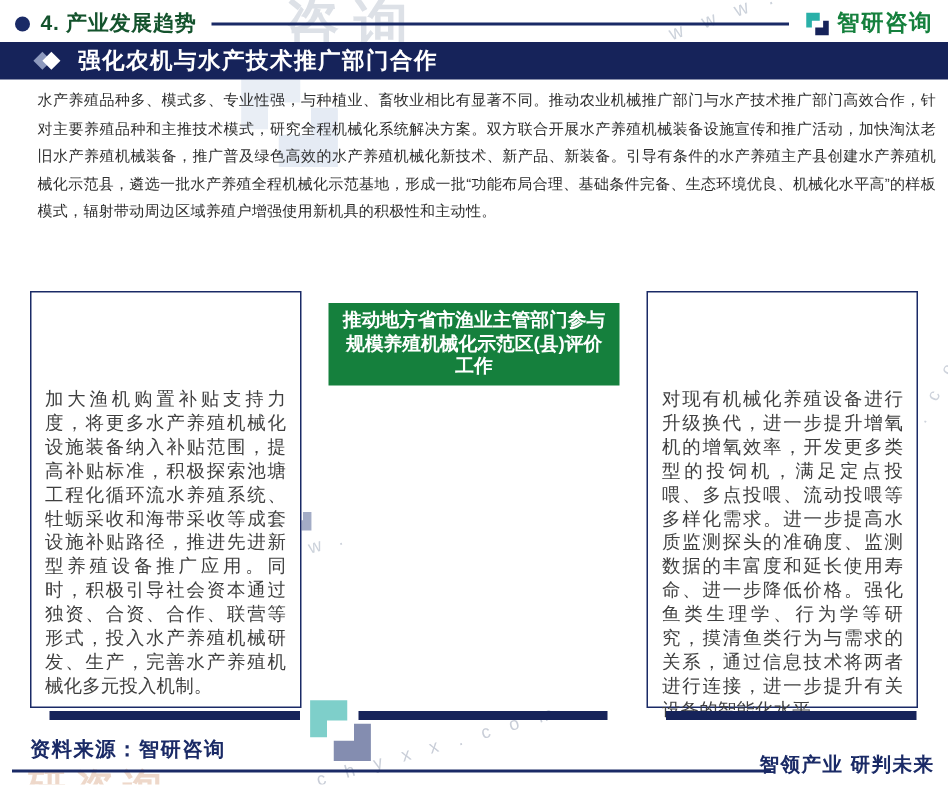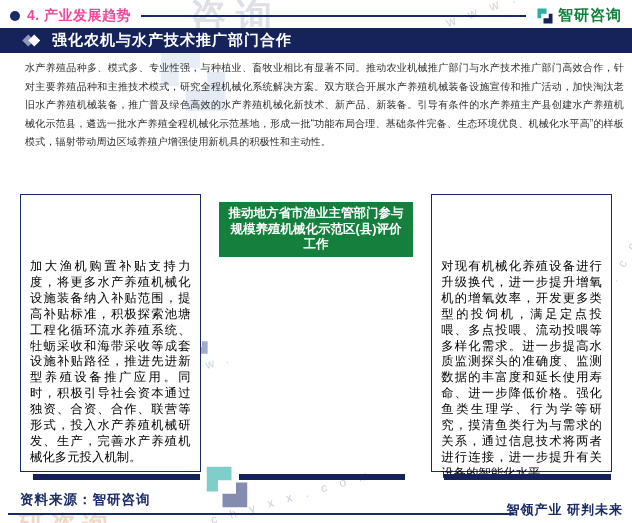--- a/index.html
+++ b/index.html
@@ -28,7 +28,7 @@
     display:flex; align-items:center; z-index:2;
   }
   .bullet { width:10px; height:10px; border-radius:50%; background:#1a2a66; flex:0 0 auto; }
-  .section-title { font-size:14px; font-weight:bold; color:#ec4899; margin-left:7px; letter-spacing:.5px; }
+  .section-title { font-size:14px; font-weight:bold; color:#14532d; margin-left:7px; letter-spacing:.5px; }
   .topbar-line { flex:1 1 auto; height:2px; background:#1a2a66; margin:0 10px; }
   .brand { display:flex; align-items:center; gap:4px; }
   .brand-text { font-size:15px; font-weight:bold; color:#15803d; letter-spacing:1px; }

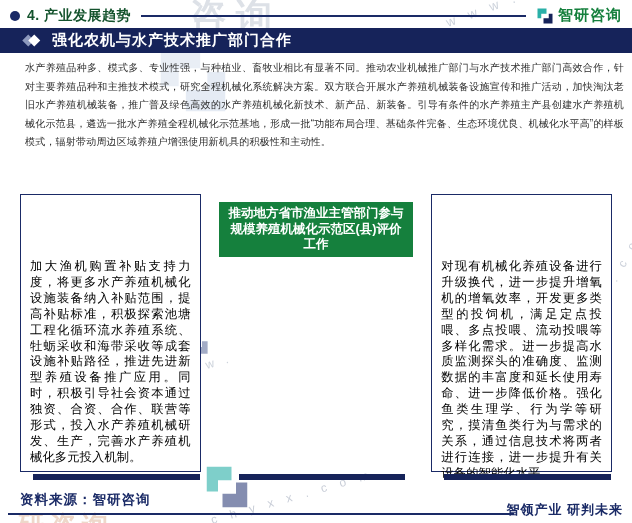--- a/index.html
+++ b/index.html
@@ -62,7 +62,7 @@
   }
   .card-text {
     font-size:12.3px; line-height:15.9px; text-align:justify;
-    color:#000000; letter-spacing:.1px;
+    color:#404040; letter-spacing:.1px;
   }
   .card-header {
     position:absolute; top:9px; left:0; right:0; min-height:48px;

